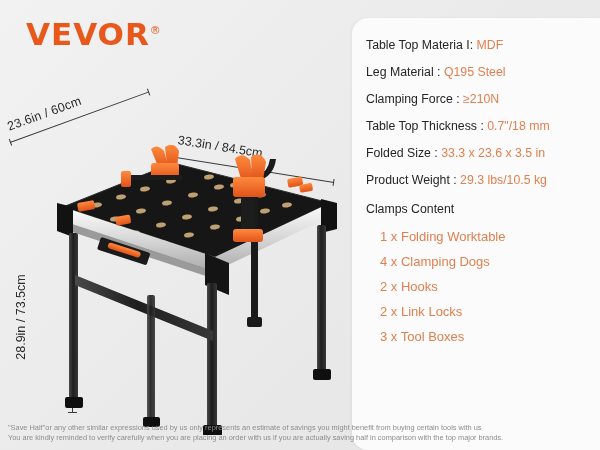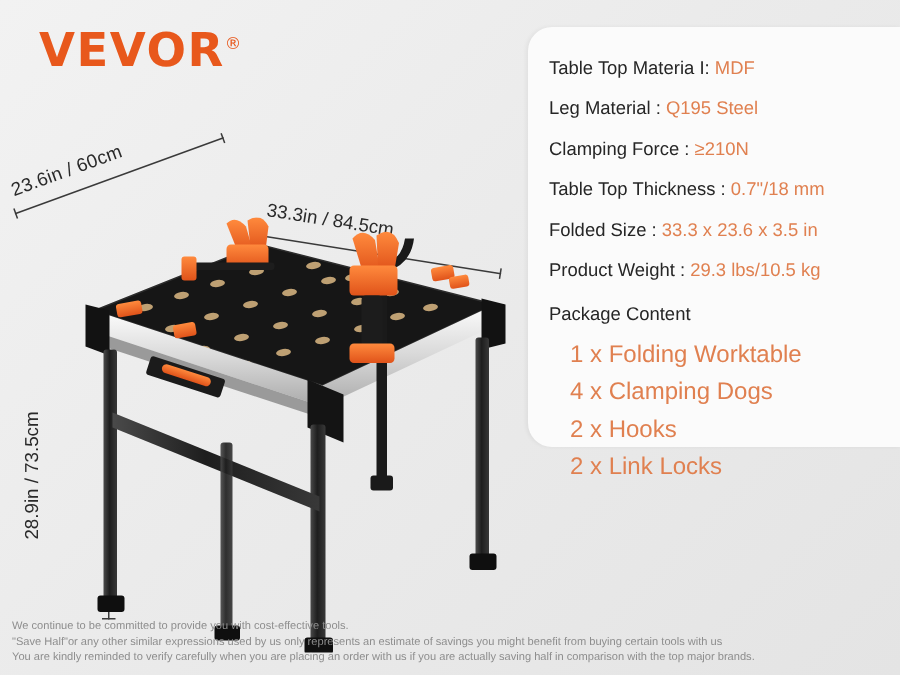--- a/index.html
+++ b/index.html
@@ -78,7 +78,7 @@
 
   
   .card{
-    position:absolute;left:352px;top:18px;width:248px;height:280px;
+    position:absolute;left:352px;top:18px;width:248px;height:432px;
     background:#fbfbfb;border-radius:16px 0 0 16px;
     box-shadow:-1px 0 3px rgba(0,0,0,.05);
   }

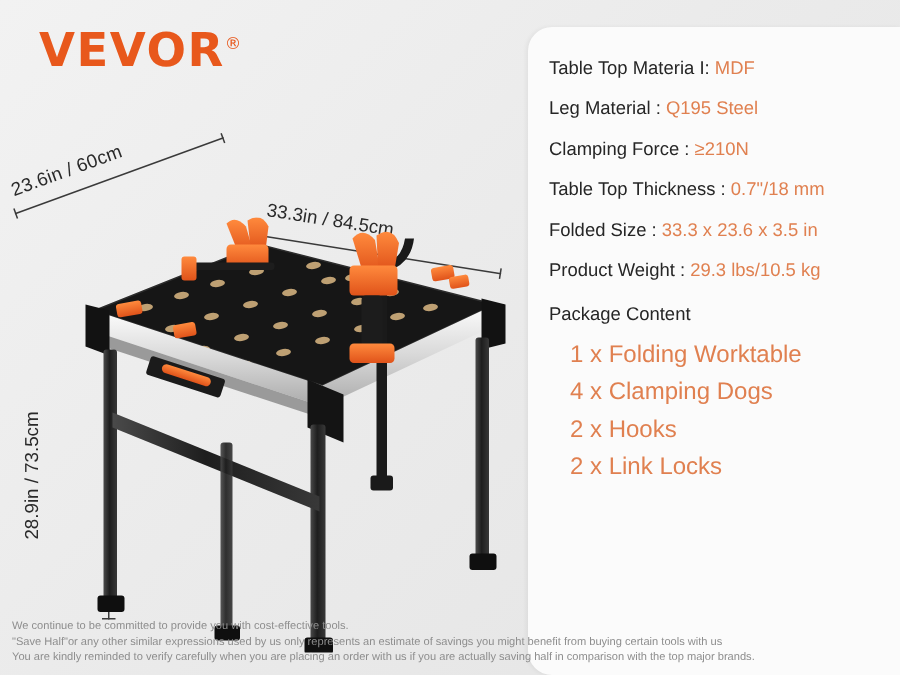--- a/index.html
+++ b/index.html
@@ -255,7 +255,7 @@
         <span class="spec-val">29.3 lbs/10.5 kg</span>
       </div>
 
-      <div class="pkg-head">Package Content</div>
+      <div class="pkg-head">Clamps Content</div>
 
       <div class="pkg-item">1 x Folding Worktable</div>
       <div class="pkg-item">4 x Clamping Dogs</div>

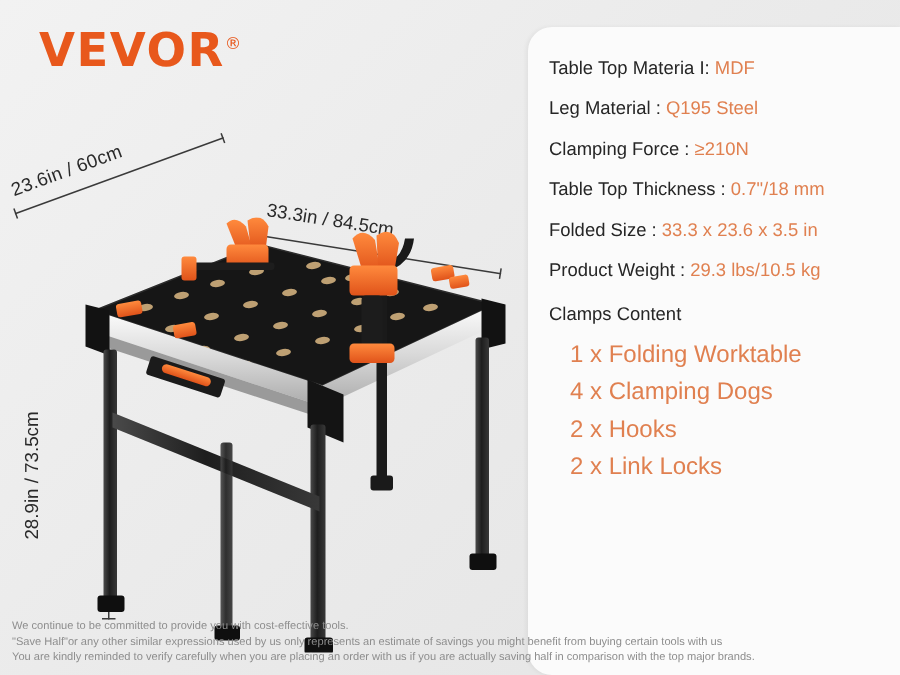--- a/index.html
+++ b/index.html
@@ -91,7 +91,7 @@
     font-size:12.3px;color:#262626;line-height:30px;font-weight:500;
   }
   .pkg-item{
-    font-size:16px;color:#e08050;line-height:25px;padding-left:14px;
+    font-size:13px;color:#e08050;line-height:25px;padding-left:14px;
   }
 
   

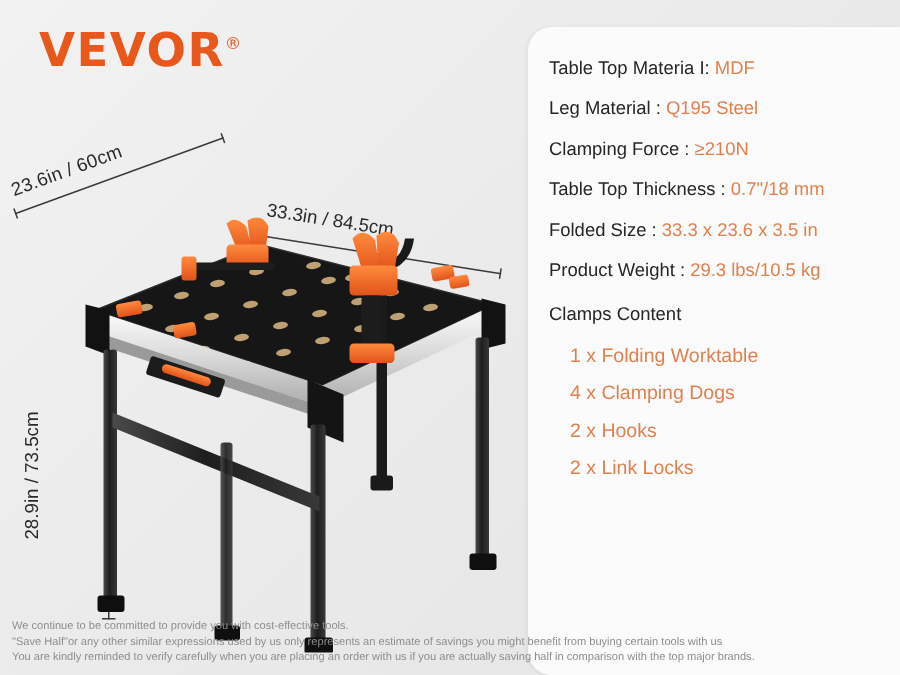--- a/index.html
+++ b/index.html
@@ -261,6 +261,7 @@
       <div class="pkg-item">4 x Clamping Dogs</div>
       <div class="pkg-item">2 x Hooks</div>
       <div class="pkg-item">2 x Link Locks</div>
+      <div class="pkg-item">3 x Tool Boxes</div>
     </div>
   </div>
 

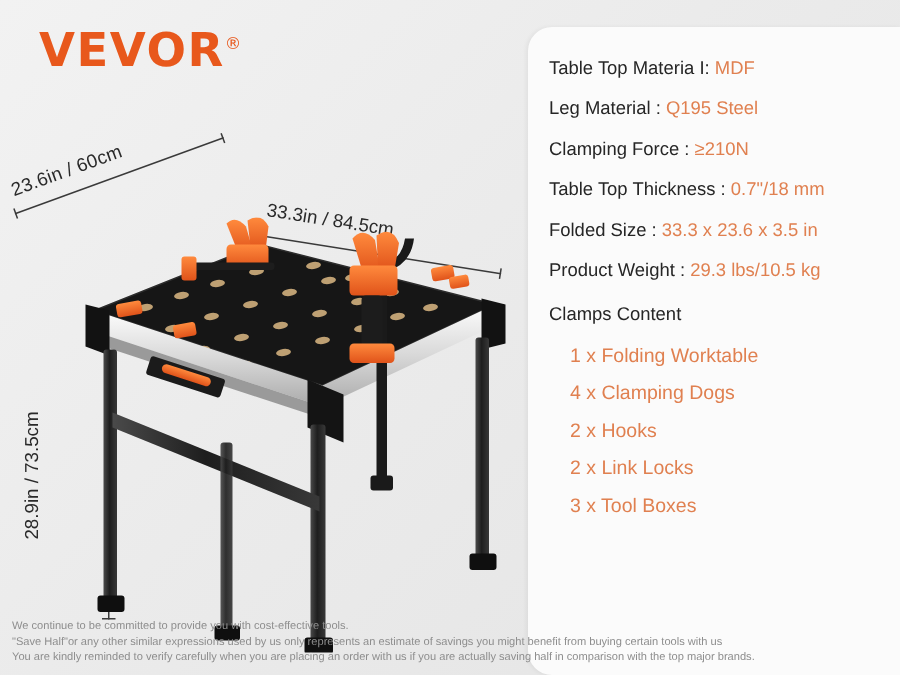--- a/index.html
+++ b/index.html
@@ -266,7 +266,6 @@
   </div>
 
   <div class="disclaimer">
-    <div>We continue to be committed to provide you with cost-effective tools.</div>
     <div>"Save Half"or any other similar expressions used by us only represents an estimate of savings you might benefit from buying certain tools with us</div>
     <div>You are kindly reminded to verify carefully when you are placing an order with us if you are actually saving half in comparison with the top major brands.</div>
   </div>

